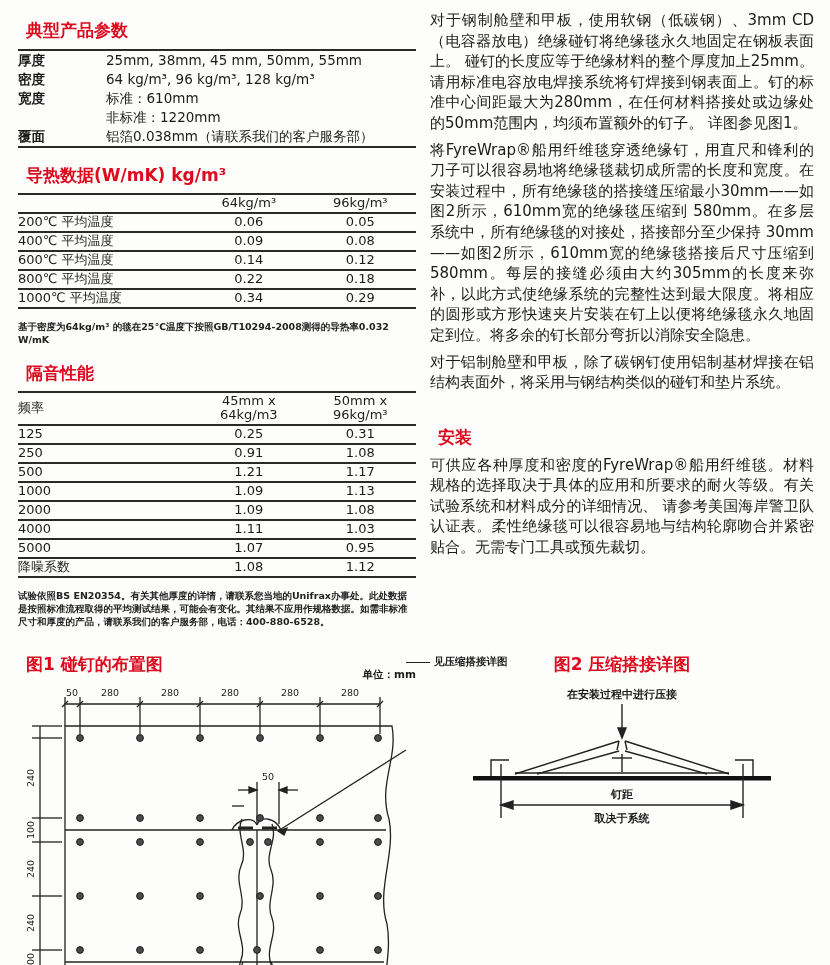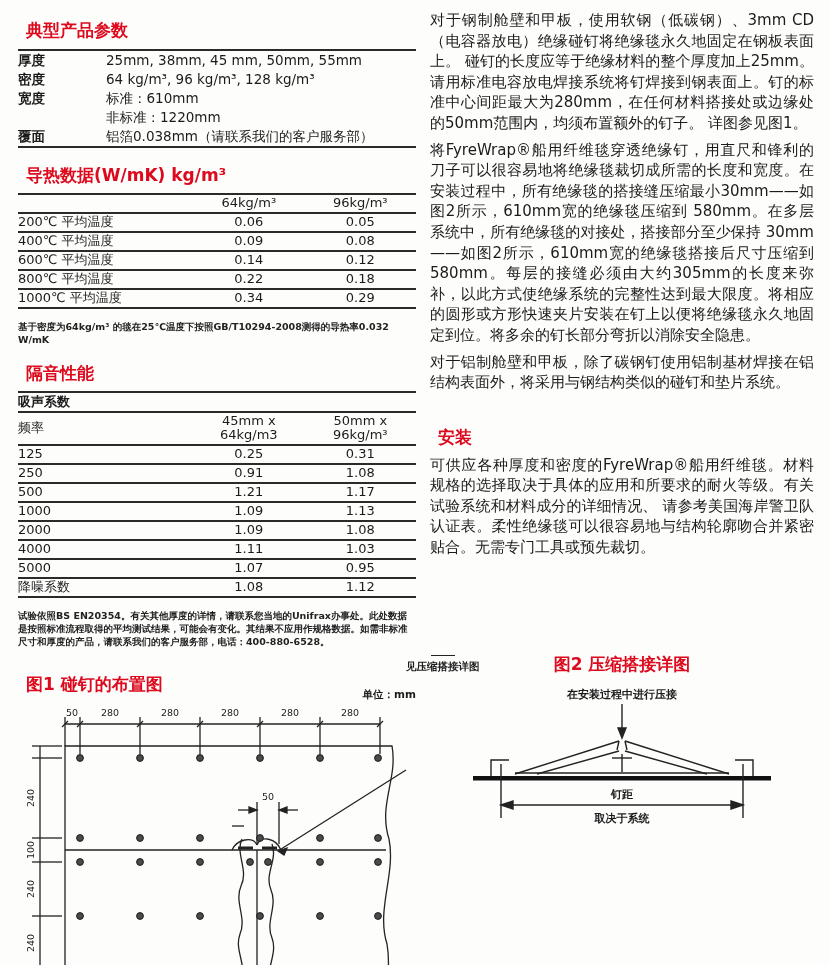--- a/index.html
+++ b/index.html
@@ -135,9 +135,6 @@
       <h2 class="h-red">隔音性能</h2>
       <table class="rule-table acoustic">
         <thead>
-          <tr class="subhead">
-            <th colspan="3">吸声系数</th>
-          </tr>
           <tr class="colhead">
             <th class="lbl bold">频率</th>
             <th class="num">45mm x 64kg/m3</th>

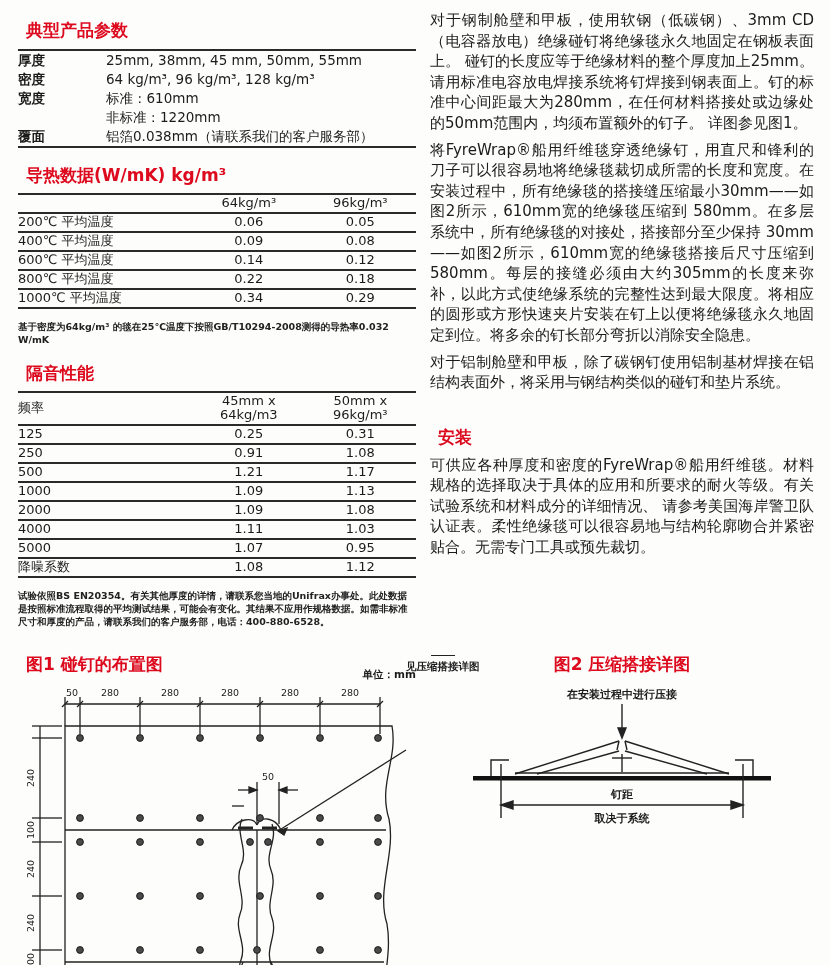--- a/index.html
+++ b/index.html
@@ -52,7 +52,7 @@
 
   
   .callout{position:absolute;left:406px;top:655px;font-size:10.5px;font-weight:bold;
-    display:flex;align-items:center;gap:4px;flex-direction:column;}
+    display:flex;align-items:center;gap:4px;}
   .leader-dash{display:inline-block;width:24px;height:0;border-top:1.6px solid #222;}
 
   svg text{font-family:"DejaVu Sans","Liberation Sans",sans-serif;}

